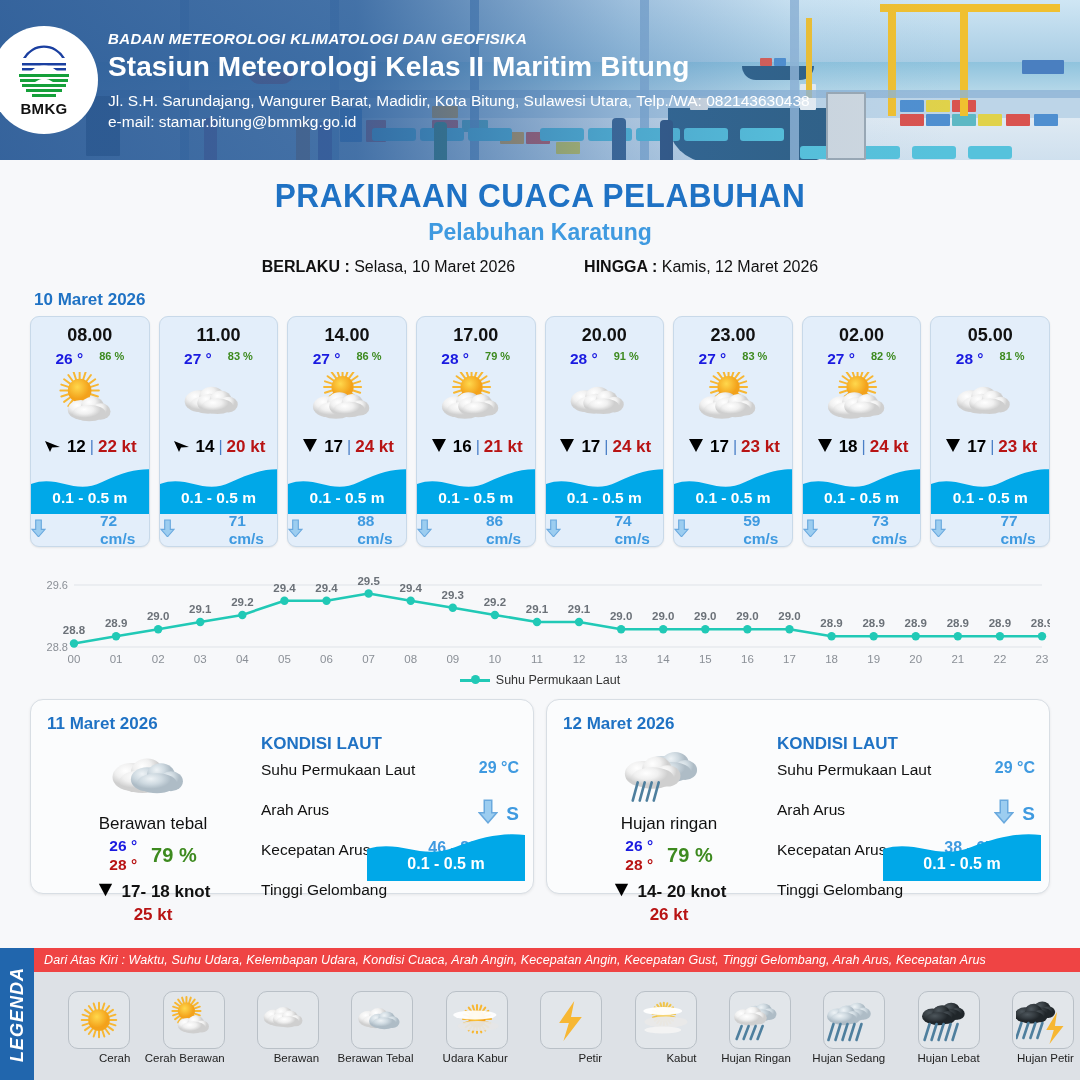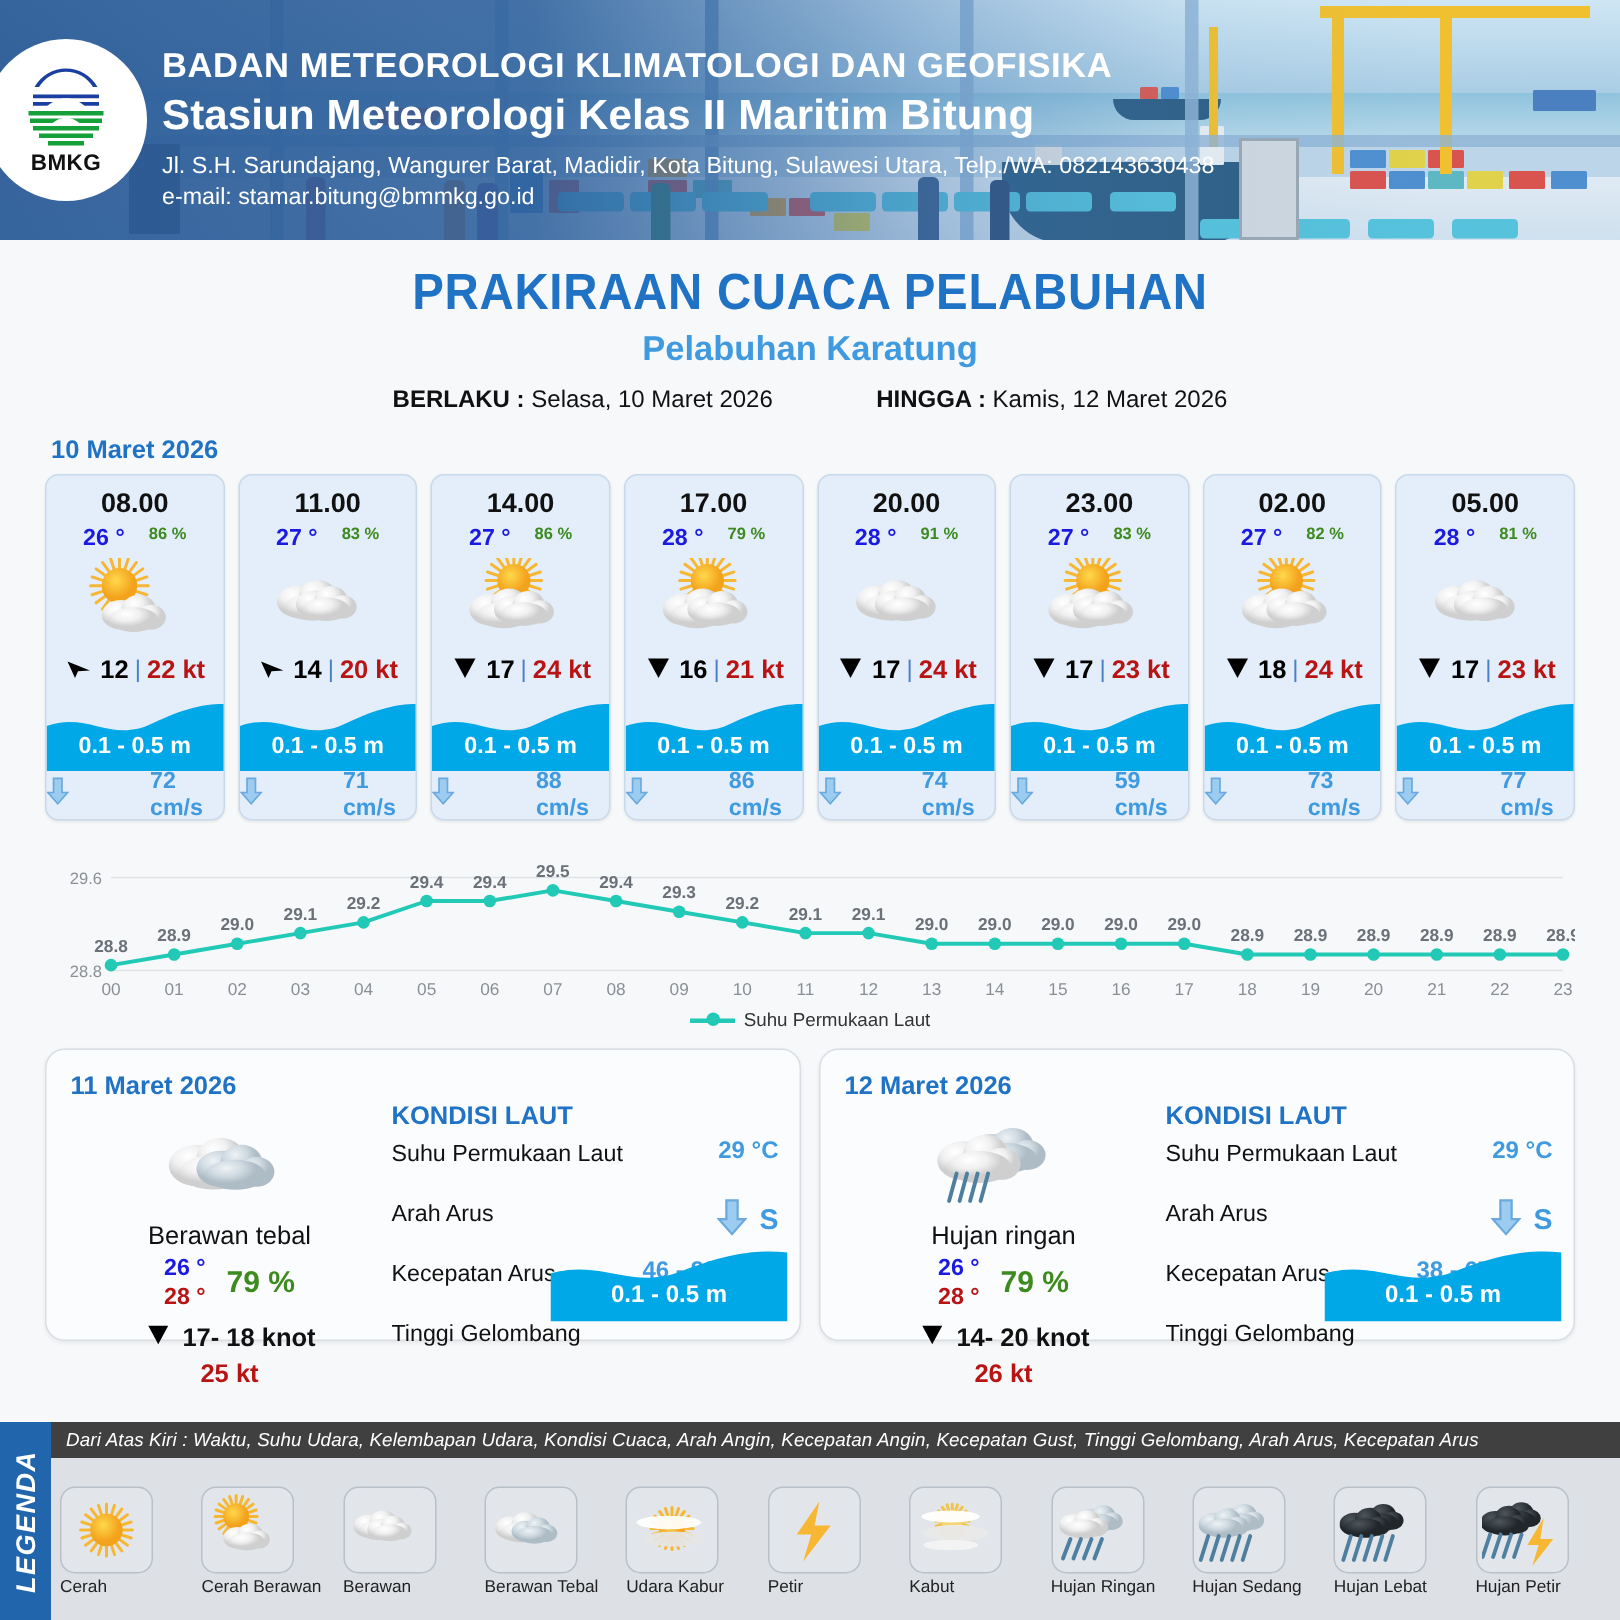--- a/index.html
+++ b/index.html
@@ -52,7 +52,7 @@
   .logo-mark { width:62px; height:62px; position:relative; }
   .logo-txt { font-size:15px; font-weight:bold; color:#111; letter-spacing:.3px; margin-top:-6px;}
   .hdr-text { position:absolute; left:108px; top:30px; color:#fff; }
-  .hdr-l1 { font-size:23px; font-weight:bold; letter-spacing:.4px; }
+  .hdr-l1 { font-size:15px; font-weight:bold; letter-spacing:.4px;font-style:italic; }
   .hdr-l2 { font-size:28px; font-weight:bold; margin-top:4px; letter-spacing:.1px; }
   .hdr-l3 { font-size:15.5px; margin-top:9px; }
   .hdr-l4 { font-size:15.5px; margin-top:3px; }

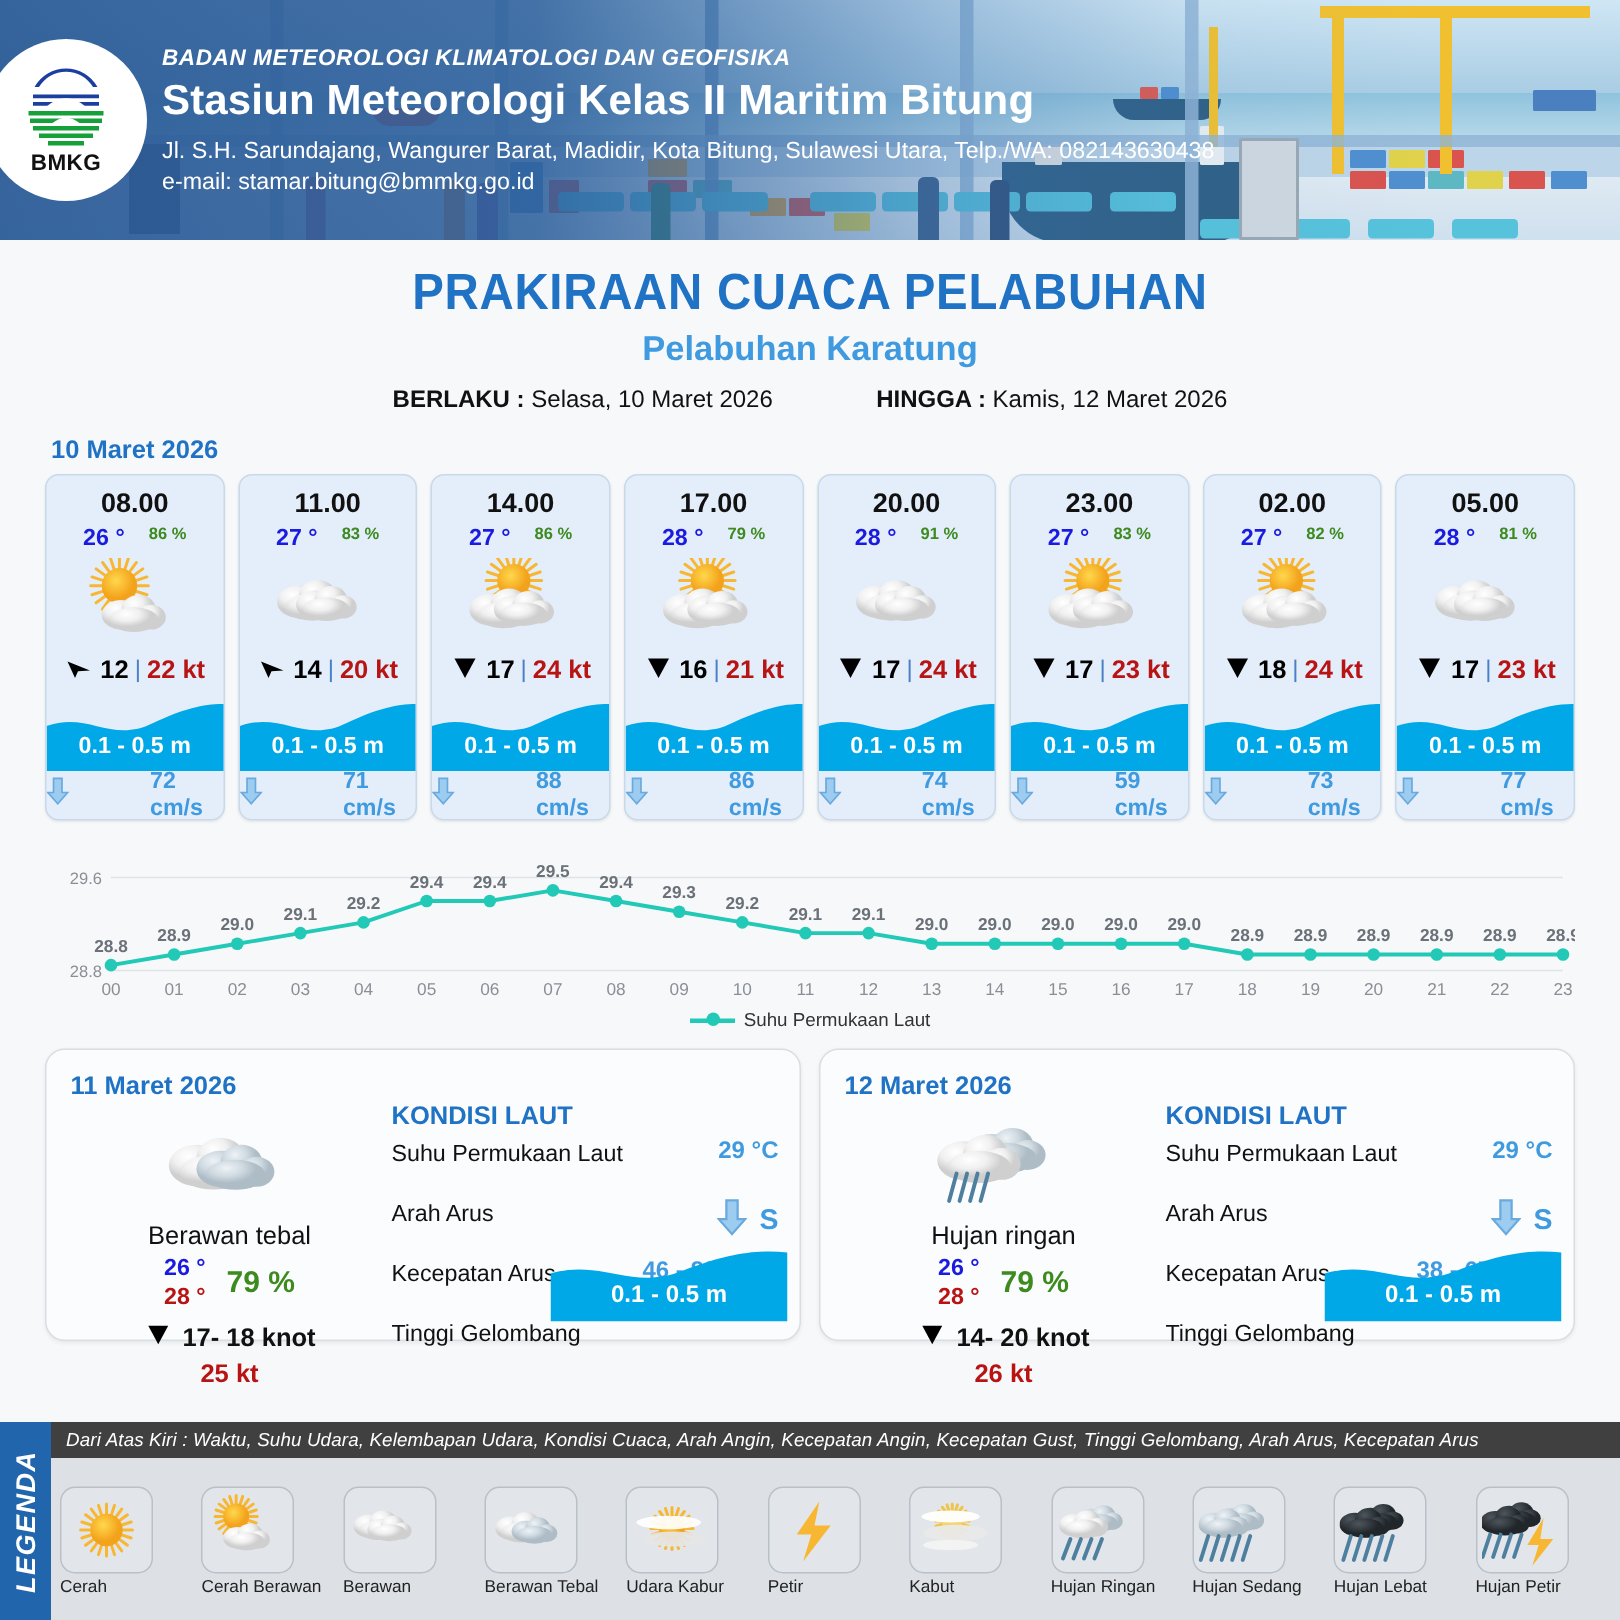--- a/index.html
+++ b/index.html
@@ -137,7 +137,7 @@
   .leg-side span { transform:rotate(-90deg); white-space:nowrap; color:#fff;
                    font-size:18px; font-weight:bold; font-style:italic; letter-spacing:1px; }
   .leg-main { flex:1; background:#dde1e6; display:flex; flex-direction:column; }
-  .leg-note { background:#404040; color:#fff; font-size:12.5px; font-style:italic;
+  .leg-note { background:#ef4444; color:#fff; font-size:12.5px; font-style:italic;
               padding:5px 10px; letter-spacing:.1px; }
   .leg-items { flex:1; display:flex; align-items:center; gap:4px; padding:4px 6px 2px 6px; }
   .leg-item { flex:1; display:flex; flex-direction:column; align-items:flex-start; }

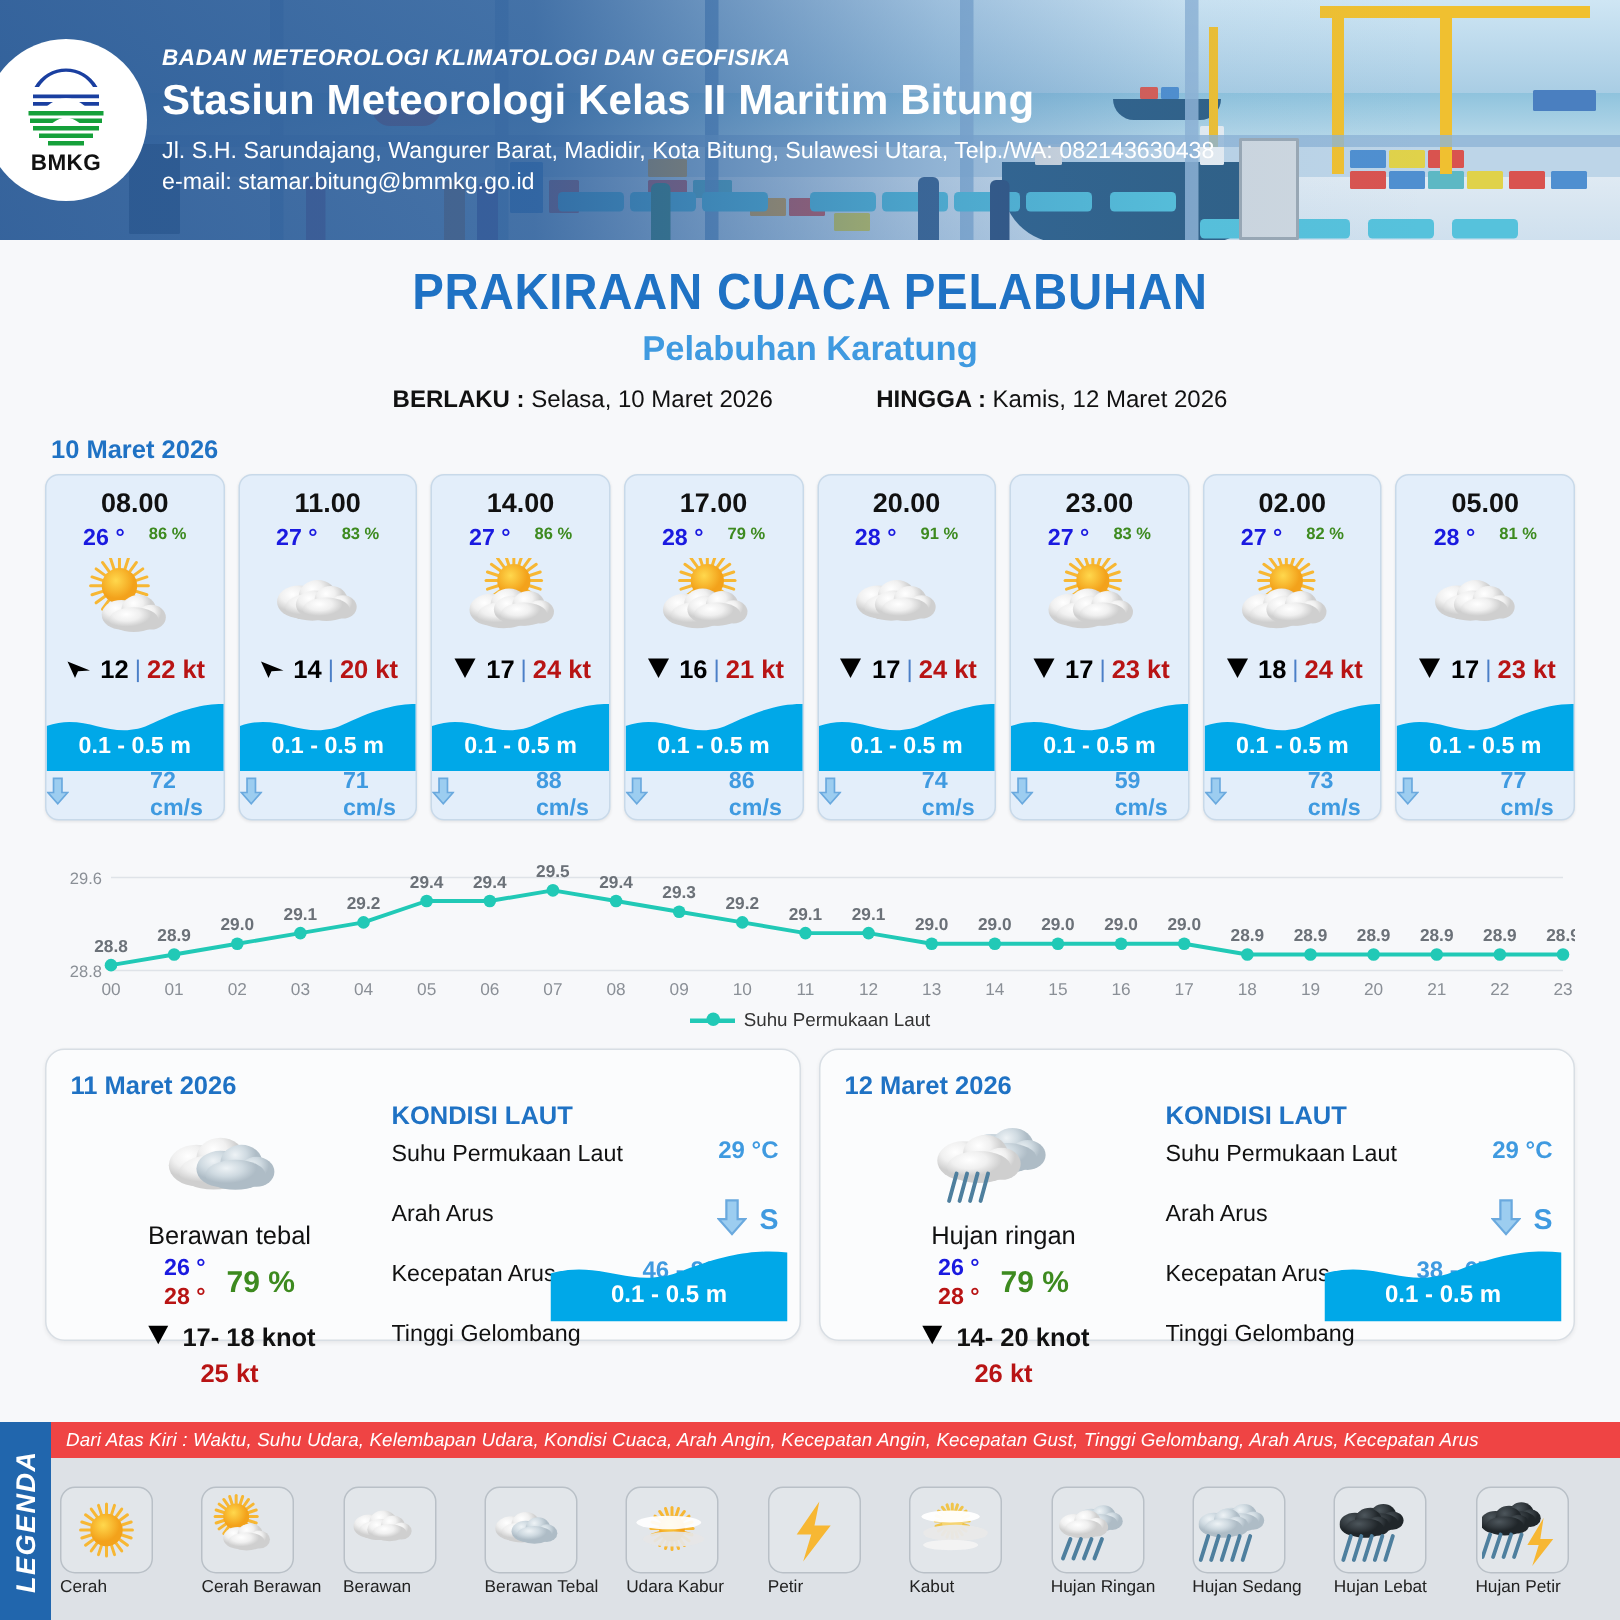--- a/index.html
+++ b/index.html
@@ -140,7 +140,7 @@
   .leg-note { background:#ef4444; color:#fff; font-size:12.5px; font-style:italic;
               padding:5px 10px; letter-spacing:.1px; }
   .leg-items { flex:1; display:flex; align-items:center; gap:4px; padding:4px 6px 2px 6px; }
-  .leg-item { flex:1; display:flex; flex-direction:column; align-items:flex-start; }
+  .leg-item { flex:1; display:flex; flex-direction:column; align-items:flex-end; }
   .leg-box { width:62px; height:58px; border:1px solid #b9c0c7; border-radius:10px;
              background:#e2e6ea; display:flex; align-items:center; justify-content:center; }
   .leg-lbl { font-size:11.5px; color:#222; margin-top:3px; white-space:nowrap; }

